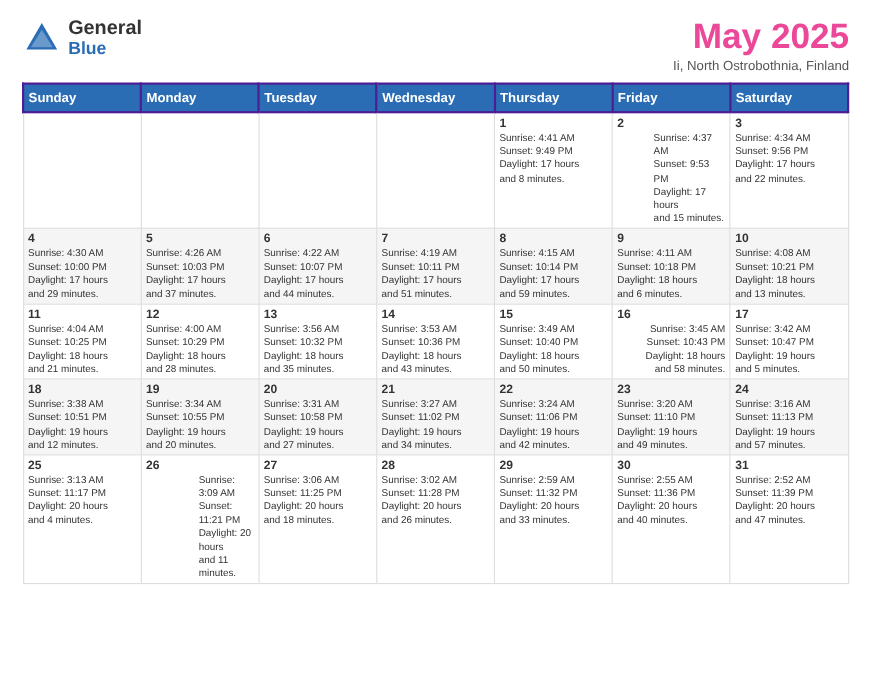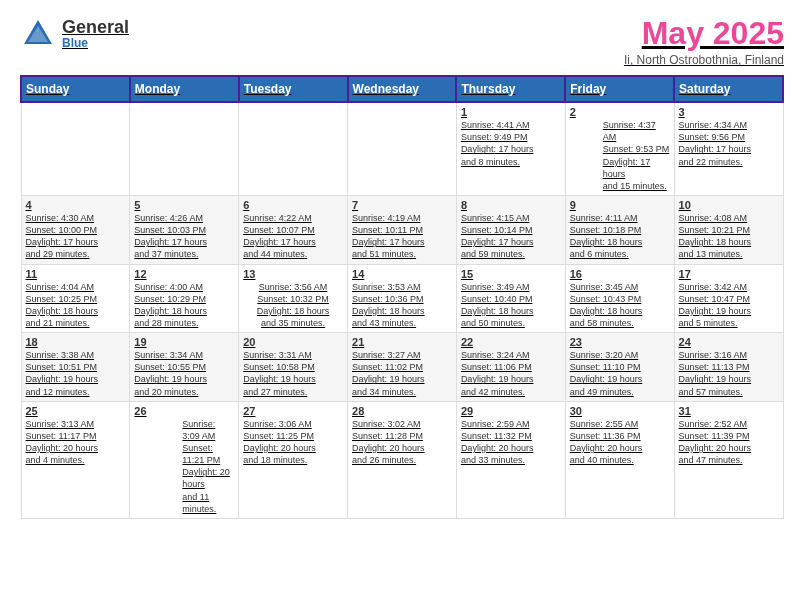--- a/index.html
+++ b/index.html
@@ -13,9 +13,8 @@
     .page {
       width: 792px;
       height: 612px;
-      padding: 16px 8px 12px 20px;
+      padding: 16px 20px 12px 20px;
       background: #fff;
-      text-decoration: underline;
     }
     .header {
       display: flex;

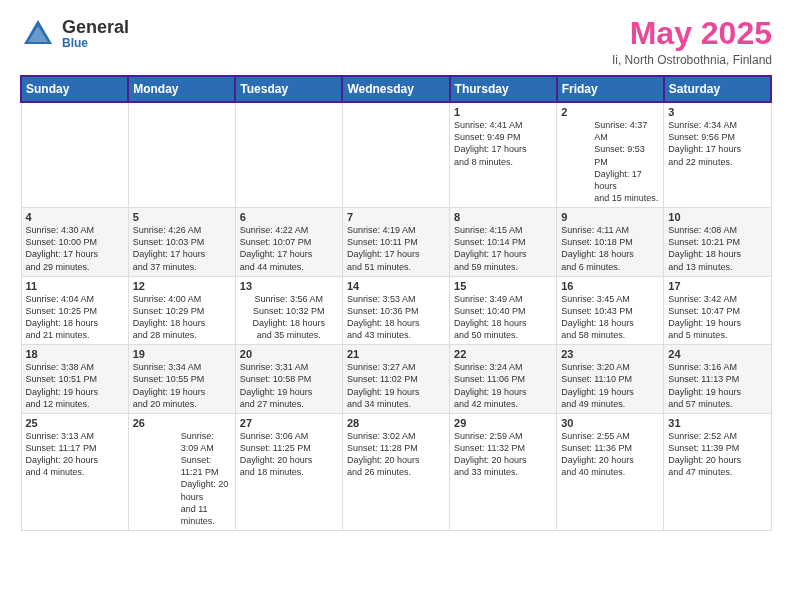--- a/index.html
+++ b/index.html
@@ -38,7 +38,7 @@
       color: #333;
     }
     .logo-blue {
-      font-size: 12px;
+      font-size: 16px;
       font-weight: bold;
       color: #2a6db5;
     }

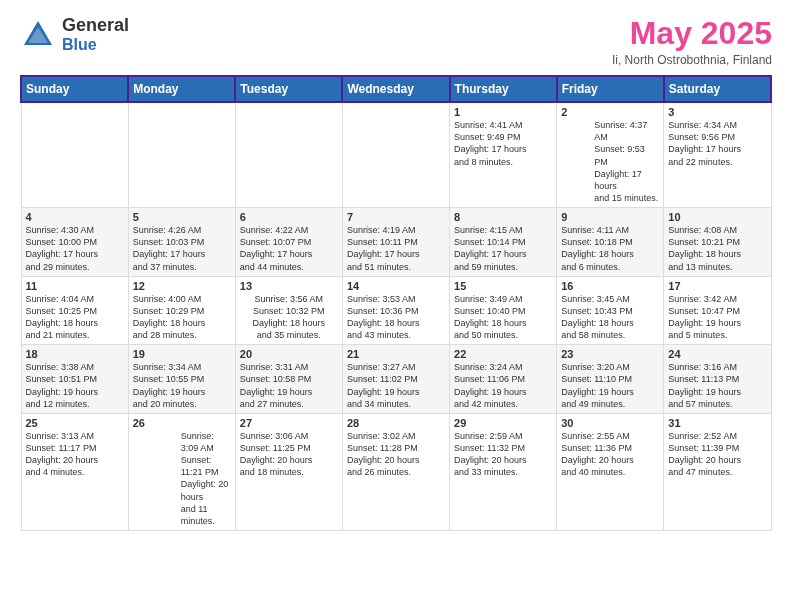--- a/index.html
+++ b/index.html
@@ -238,7 +238,7 @@
           </td>
           <td>
             <span class="day-num">13</span>
-            <div class="day-info" style="white-space: pre-line; text-align: center;">Sunrise: 3:56 AM
+            <div class="day-info" style="white-space: pre-line;">Sunrise: 3:56 AM
 Sunset: 10:32 PM
 Daylight: 18 hours
 and 35 minutes.</div>

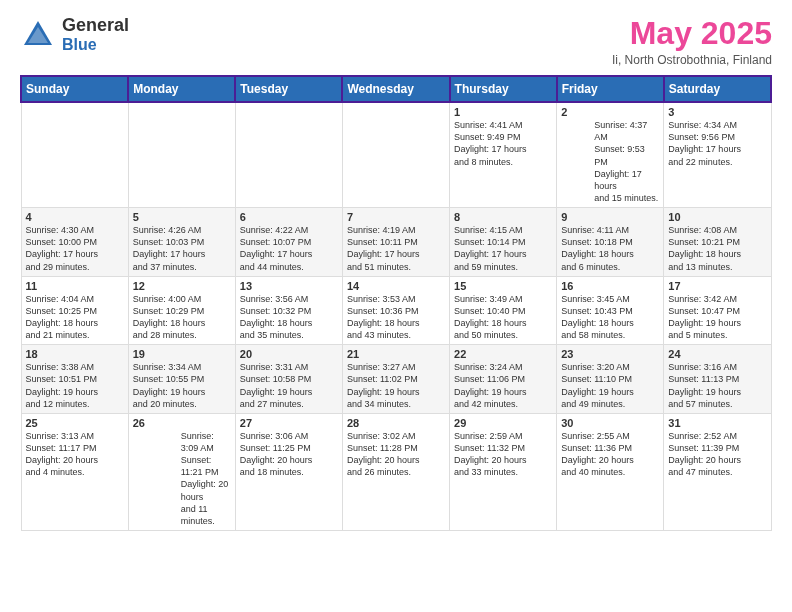--- a/index.html
+++ b/index.html
@@ -259,7 +259,7 @@
           </td>
           <td>
             <span class="day-num">16</span>
-            <div class="day-info" style="white-space: pre-line;">Sunrise: 3:45 AM
+            <div class="day-info" style="white-space: pre-line; text-align: right;">Sunrise: 3:45 AM
 Sunset: 10:43 PM
 Daylight: 18 hours
 and 58 minutes.</div>

